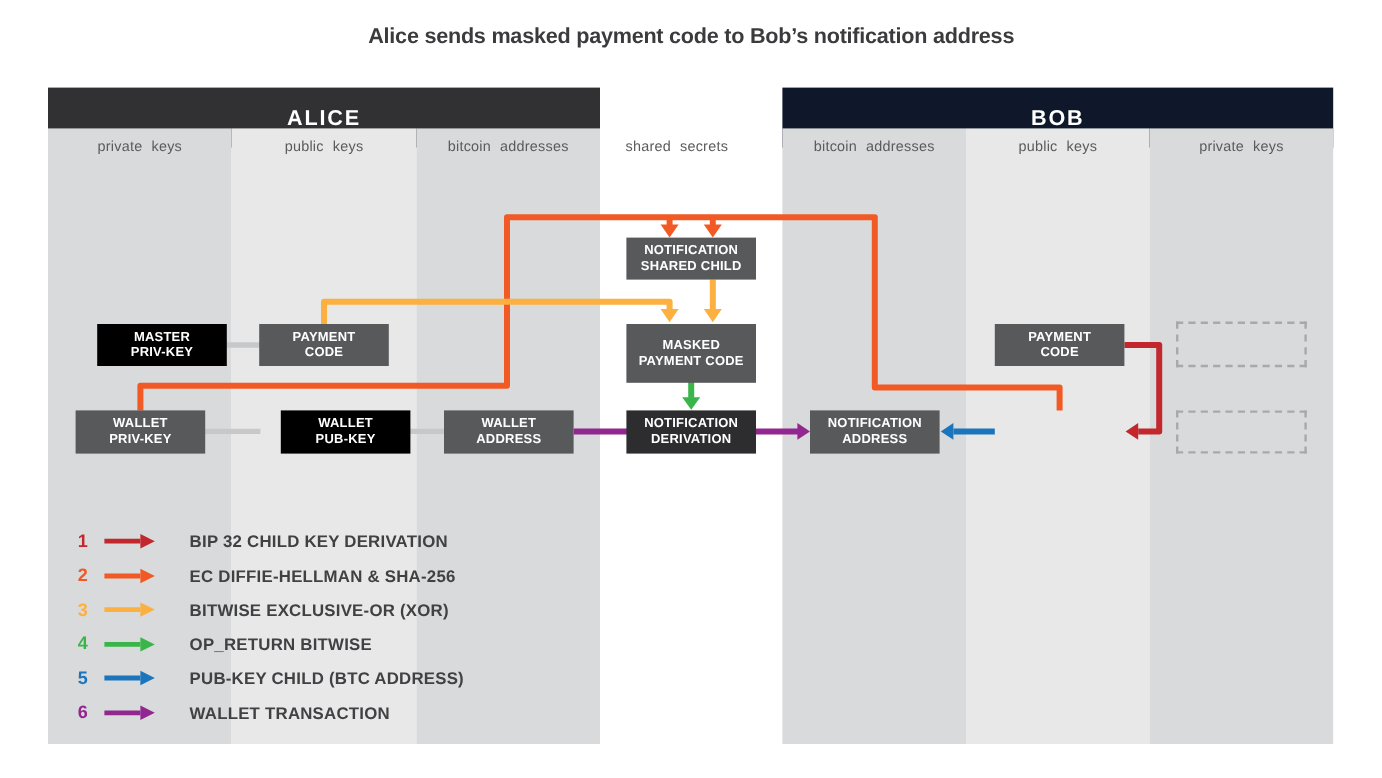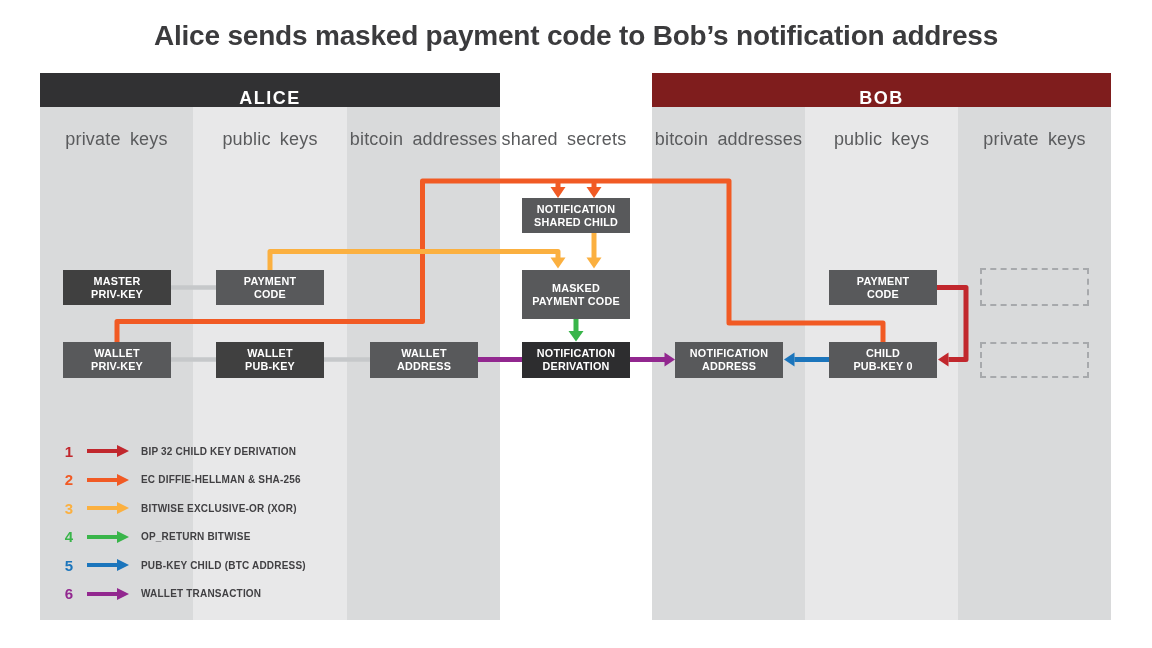--- a/index.html
+++ b/index.html
@@ -9,7 +9,7 @@
   }
   .title{
     position:absolute;top:20px;left:0;width:1152px;text-align:center;
-    font-size:28px;font-weight:bold;color:#3b3b3d;letter-spacing:-0.2px;
+    font-size:18px;font-weight:bold;color:#3b3b3d;letter-spacing:-0.2px;
   }
   .hdr{
     position:absolute;top:73px;height:50px;display:flex;align-items:center;justify-content:center;

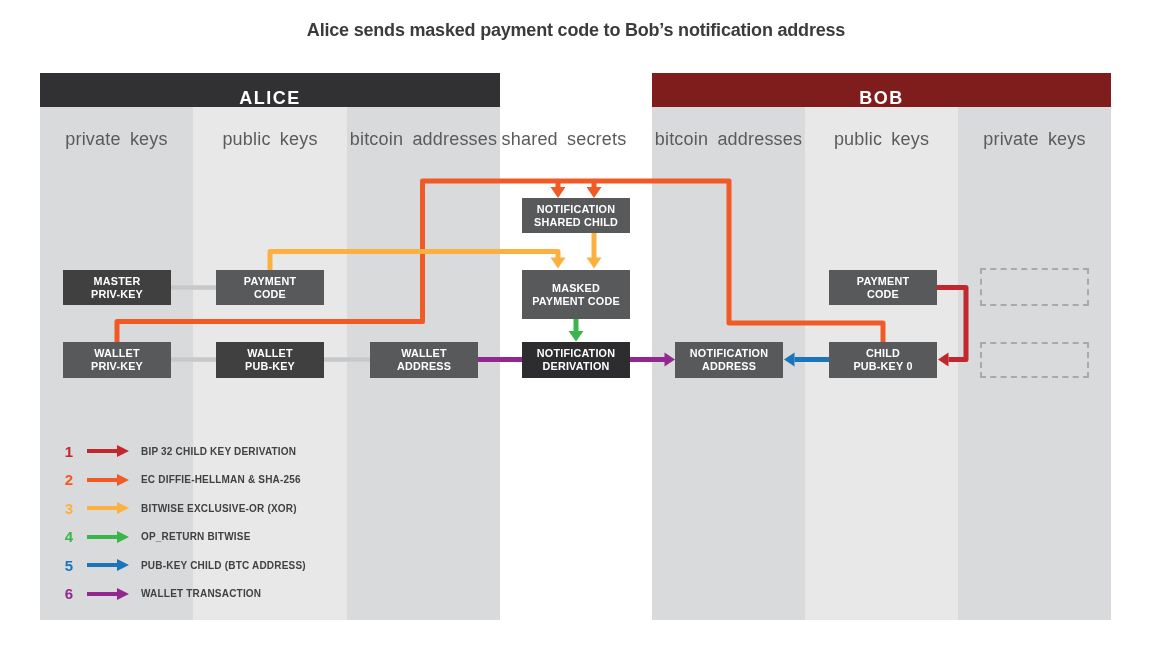--- a/index.html
+++ b/index.html
@@ -16,7 +16,7 @@
     color:#ffffff;font-weight:bold;font-size:18px;letter-spacing:1.5px;
   }
   .hdr.alice{left:40px;width:460px;background:#313133;}
-  .hdr.bob{left:652px;width:459px;background:#7f1d1d;}
+  .hdr.bob{left:652px;width:459px;background:#0f172a;}
   .colshade{position:absolute;top:107px;height:513px;}
   .col-dark{background:#d9dadb;}
   .col-light{background:#e8e8e9;}

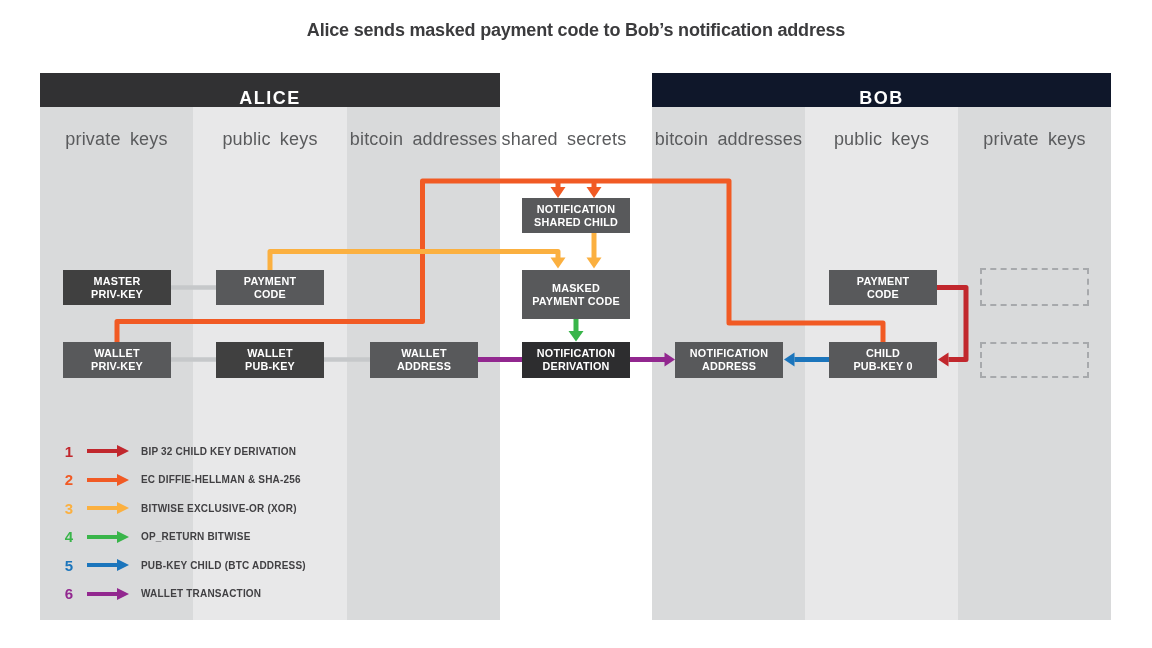--- a/index.html
+++ b/index.html
@@ -22,7 +22,7 @@
   .col-light{background:#e8e8e9;}
   .collabel{
     position:absolute;top:112px;height:20px;display:flex;align-items:center;justify-content:center;
-    color:#5a5b5d;font-size:18px;word-spacing:4px;letter-spacing:0.2px;margin-top:17px;
+    color:#5a5b5d;font-size:12px;word-spacing:4px;letter-spacing:0.2px;
   }
   .box{
     position:absolute;width:108px;display:flex;flex-direction:column;align-items:center;justify-content:center;

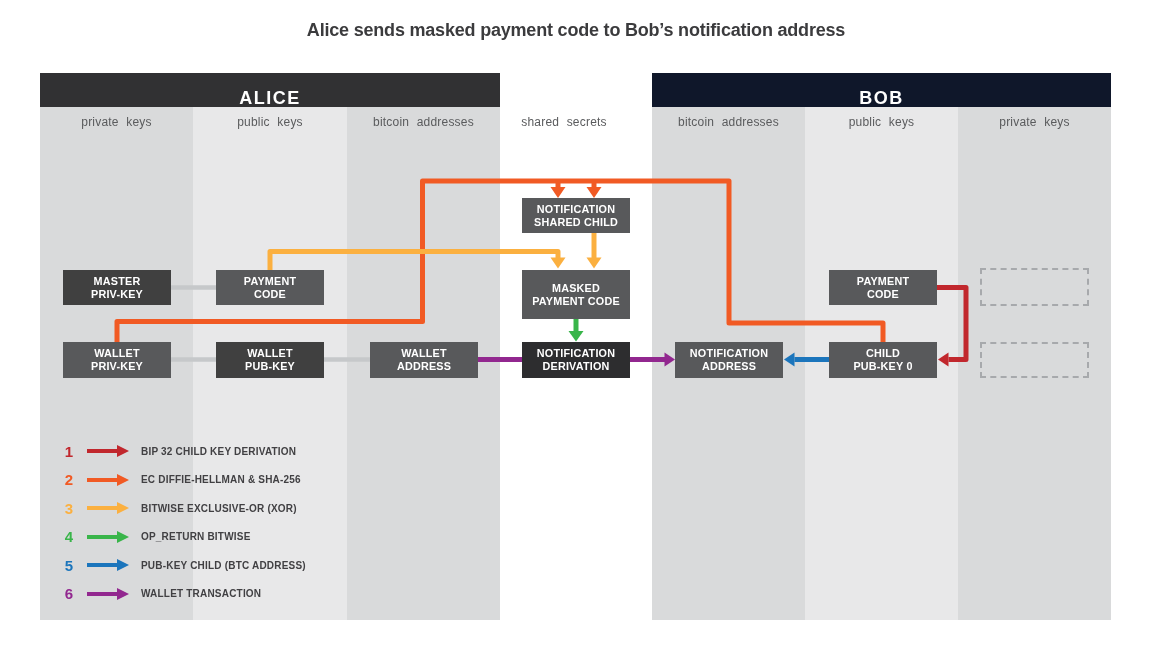--- a/index.html
+++ b/index.html
@@ -29,7 +29,7 @@
     color:#ffffff;font-weight:bold;font-size:10.8px;line-height:13px;text-align:center;letter-spacing:0.2px;
   }
   .box.dark{background:#58595b;}
-  .box.light{background:#404040;}
+  .box.light{background:#000000;margin-left:18px;}
   .box.black{background:#2d2d2f;}
   .dashedbox{position:absolute;border:2px dashed #a7a9ac;background:transparent;}
   svg.overlay{position:absolute;left:0;top:0;pointer-events:none;}

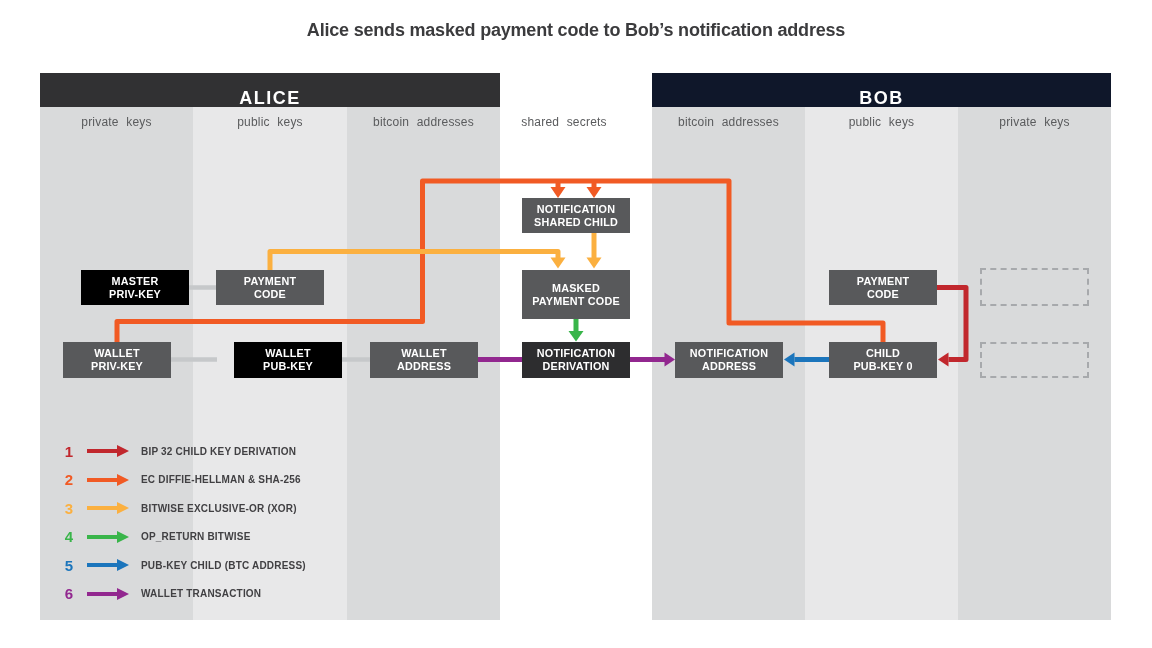--- a/index.html
+++ b/index.html
@@ -138,10 +138,6 @@
     <span>PAYMENT</span>
     <span>CODE</span>
   </div>
-  <div class="box dark" style="left:829px;top:342px;height:36px;">
-    <span>CHILD</span>
-    <span>PUB-KEY 0</span>
-  </div>
   <div class="dashedbox" style="left:980px;top:268px;width:105px;height:34px;"></div>
   <div class="dashedbox" style="left:980px;top:342px;width:105px;height:32px;"></div>
 

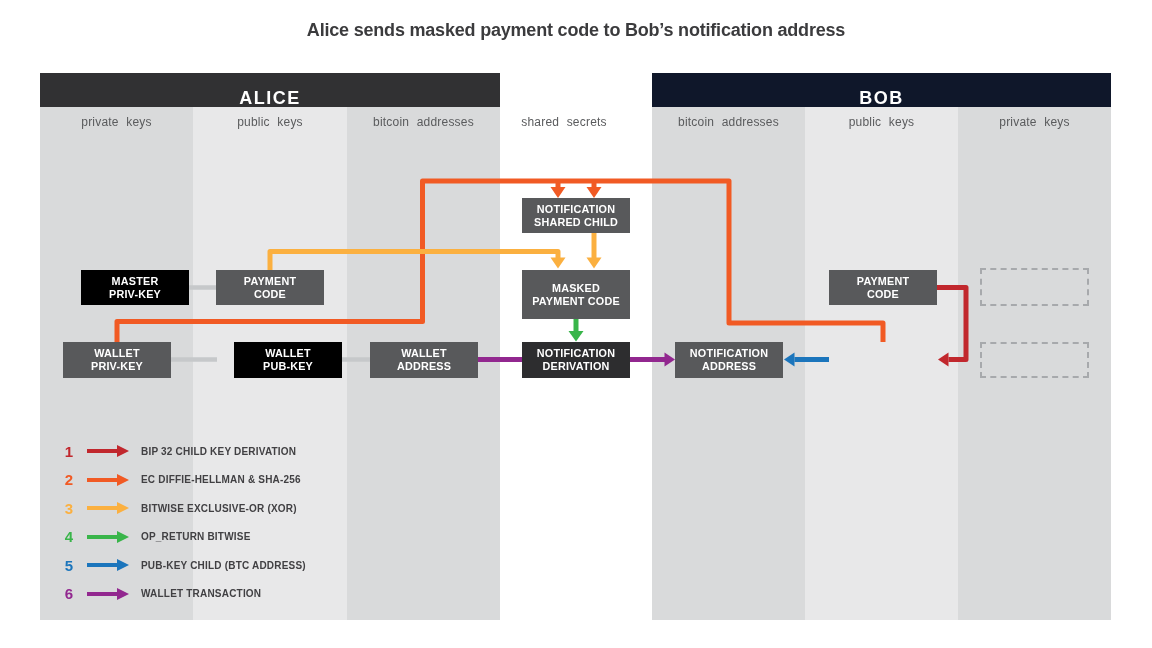--- a/index.html
+++ b/index.html
@@ -38,7 +38,7 @@
   .lg-row{position:absolute;left:60px;height:16px;display:flex;align-items:center;}
   .lg-num{width:18px;text-align:center;font-weight:bold;font-size:15px;}
   .lg-arrow{margin-left:7px;display:block;}
-  .lg-label{margin-left:10px;font-weight:bold;font-size:10px;color:#414043;letter-spacing:0.2px;white-space:nowrap;}
+  .lg-label{margin-left:27px;font-weight:bold;font-size:14px;color:#414043;letter-spacing:0.2px;white-space:nowrap;}
 </style>
 </head>
 <body>

